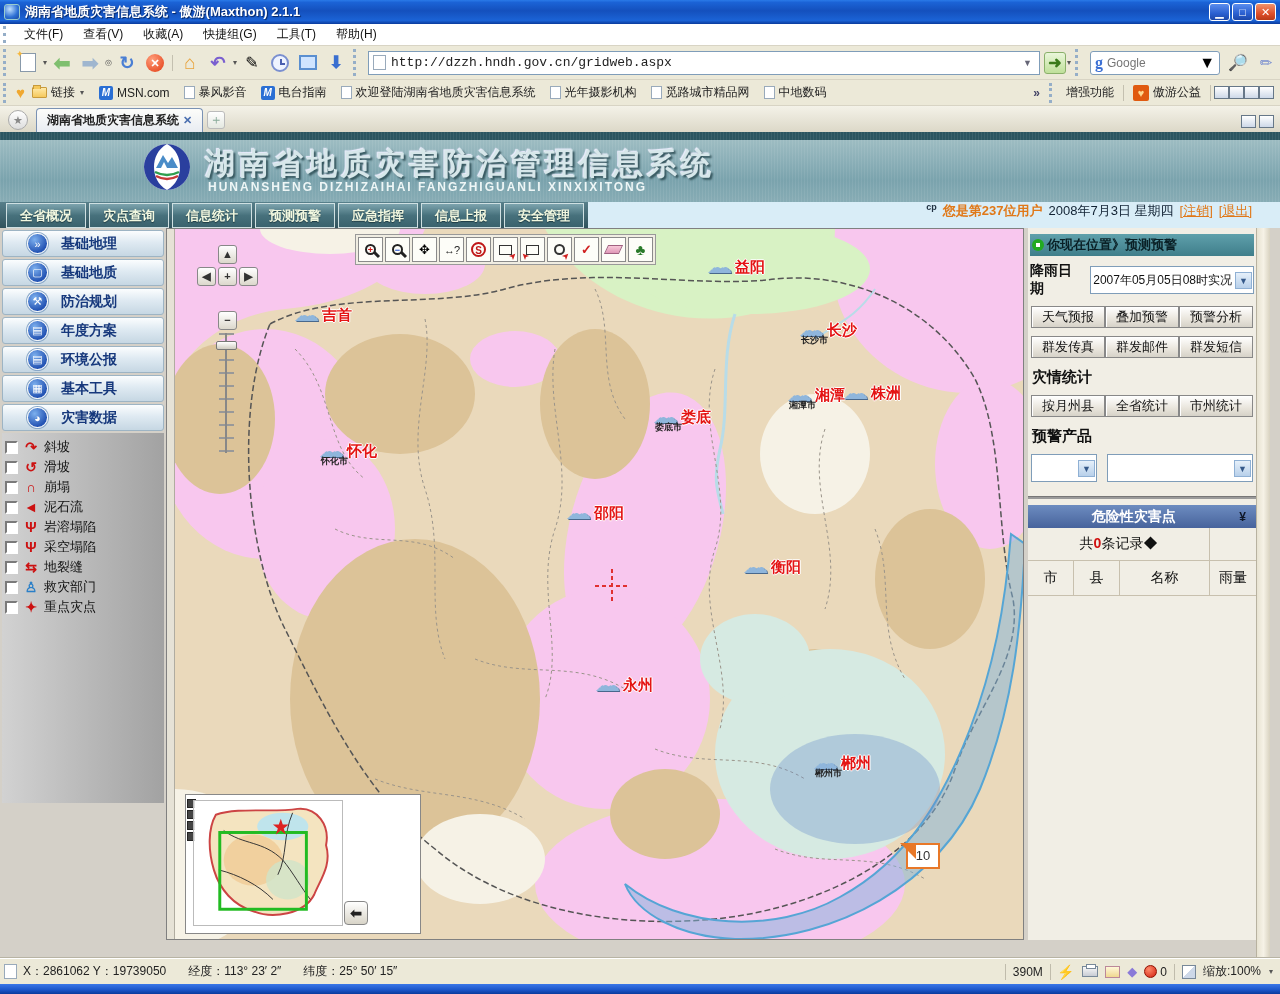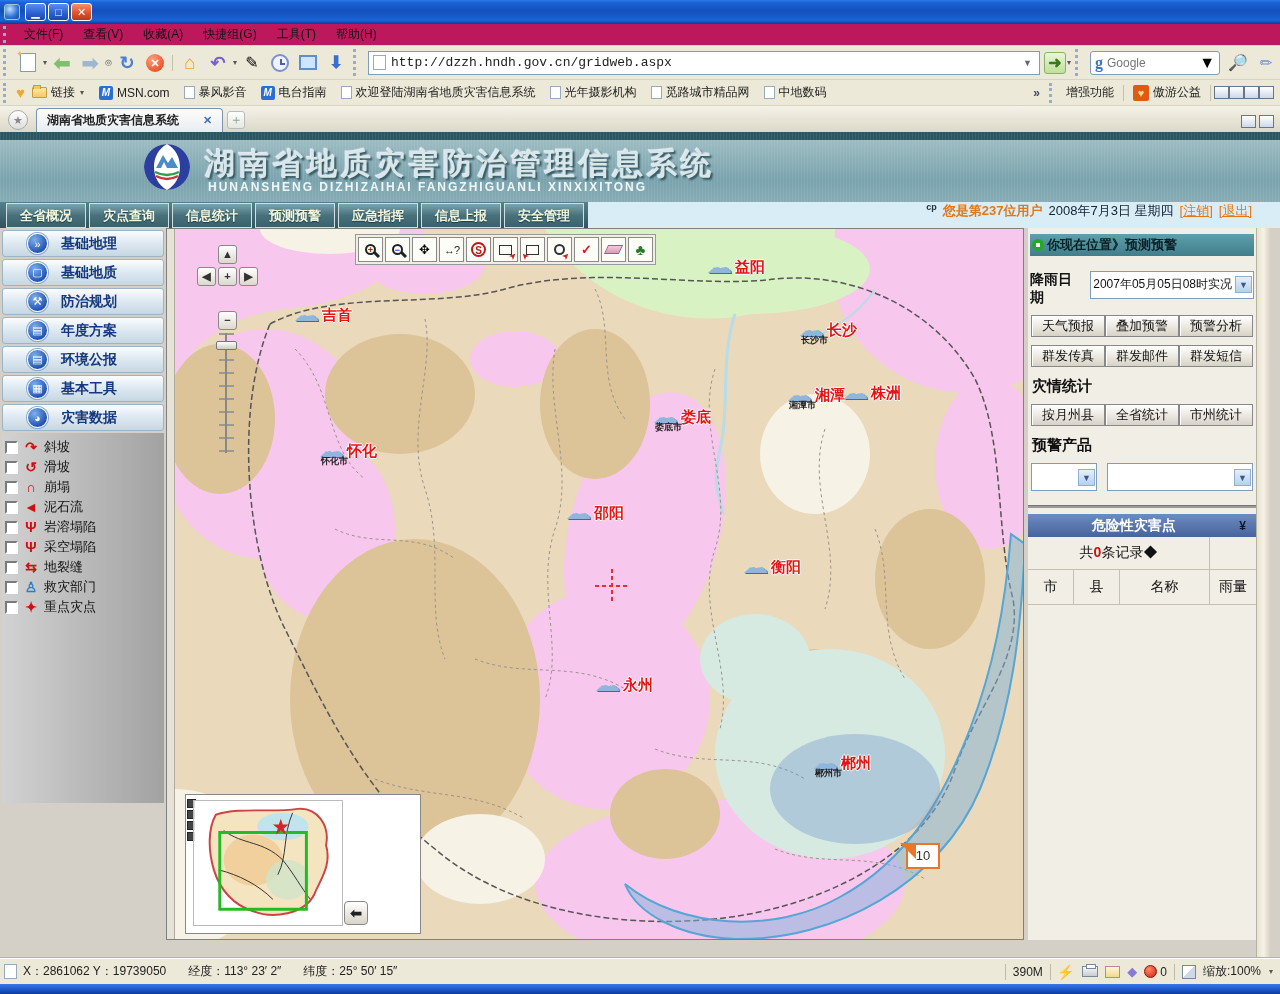--- a/index.html
+++ b/index.html
@@ -241,6 +241,7 @@
 
   <div class="titlebar">
     <div class="appicon"></div>
+    <div class="ttext">湖南省地质灾害信息系统 - 傲游(Maxthon) 2.1.1</div>
     <div class="winbtns">
       <div class="winbtn">▁</div>
       <div class="winbtn">□</div>

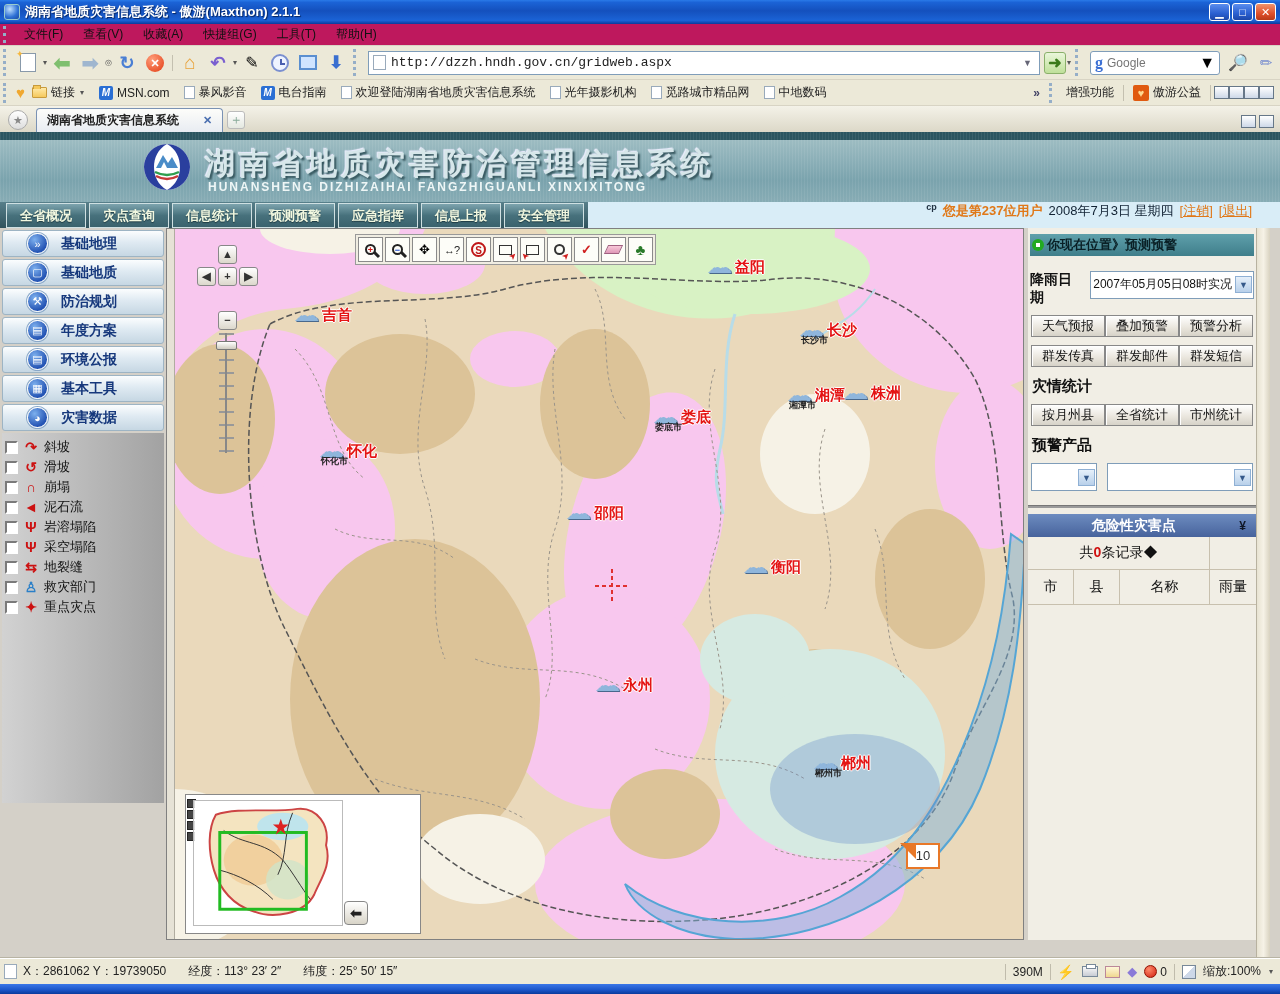--- a/index.html
+++ b/index.html
@@ -21,7 +21,7 @@
   .winbtn.close { background:linear-gradient(180deg,#f0936c,#df4f2a 60%,#b93a18); }
 
   
-  .menubar { position:absolute; top:24px; left:0; right:0; height:22px; background:#be185d;
+  .menubar { position:absolute; top:24px; left:0; right:0; height:22px; background:#ffffff;
     display:flex; align-items:center; font-size:12px; color:#111; border-bottom:1px solid #d8d4c4; }
   .menubar .grip, .grip { width:5px; height:80%; border-left:3px dotted #95aec8; margin:0 6px 0 3px; }
   .menuitem { padding:2px 10px; }

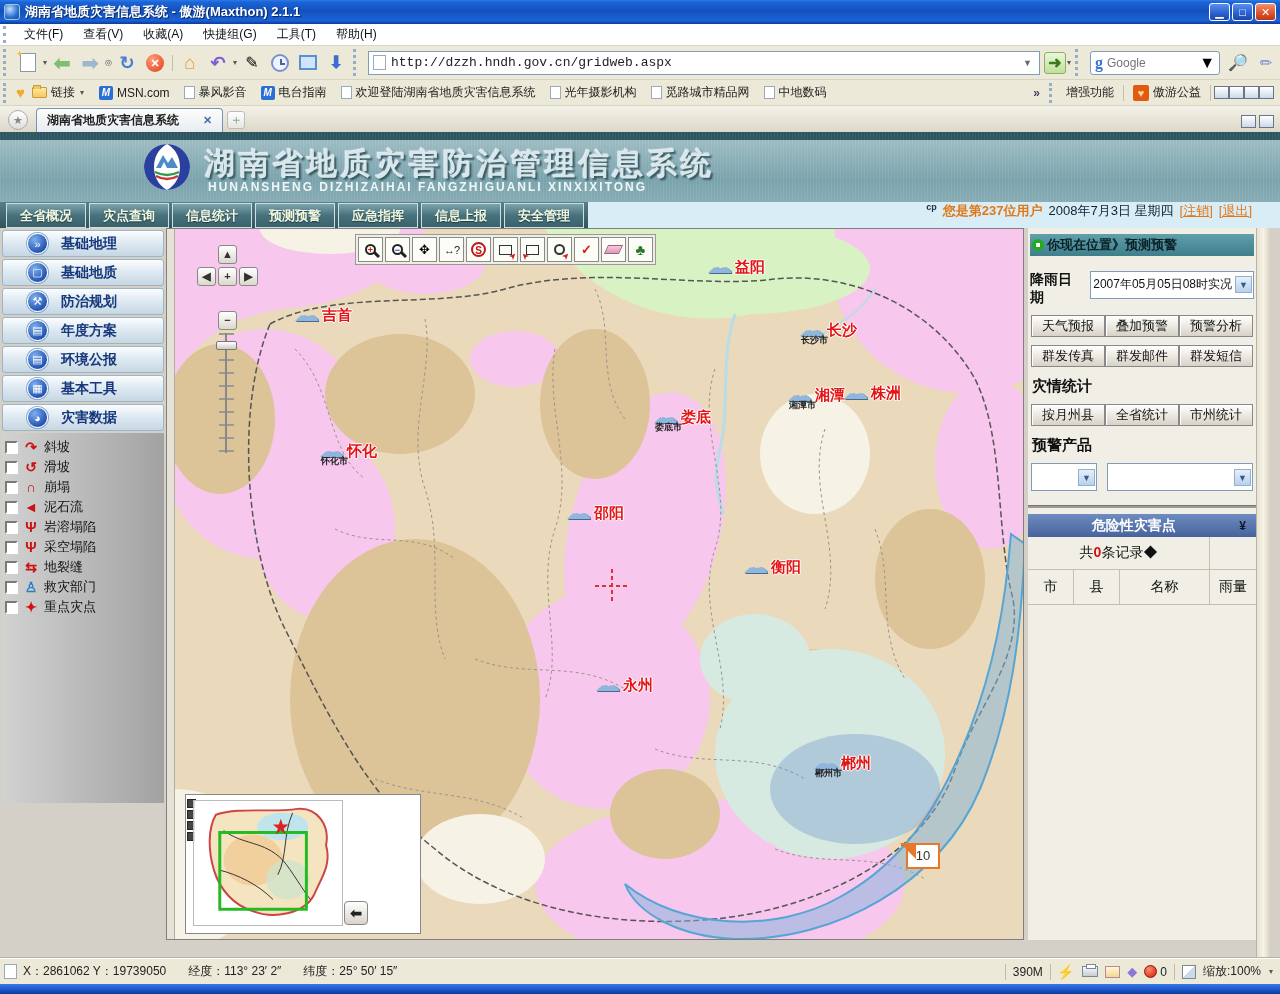--- a/index.html
+++ b/index.html
@@ -77,7 +77,7 @@
     background:linear-gradient(180deg,#f4f2e8,#dcd8c8); display:flex; align-items:flex-end; }
   .tabstar { width:20px; height:20px; border:1px solid #aaa; border-radius:50%; background:linear-gradient(180deg,#fff,#ddd);
     color:#888; text-align:center; line-height:18px; font-size:11px; margin:0 8px 2px 8px; }
-  .tab { display:flex; align-items:center; gap:24px; height:24px; padding:0 10px;
+  .tab { display:flex; align-items:center; gap:4px; height:24px; padding:0 10px;
     background:linear-gradient(180deg,#fdfdfa,#e8ecf2); border:1px solid #7a92b4; border-bottom:none;
     border-radius:4px 4px 0 0; font-size:12px; font-weight:bold; color:#222; }
   .tab .tclose { color:#4a6fb0; font-size:11px; font-weight:bold; }

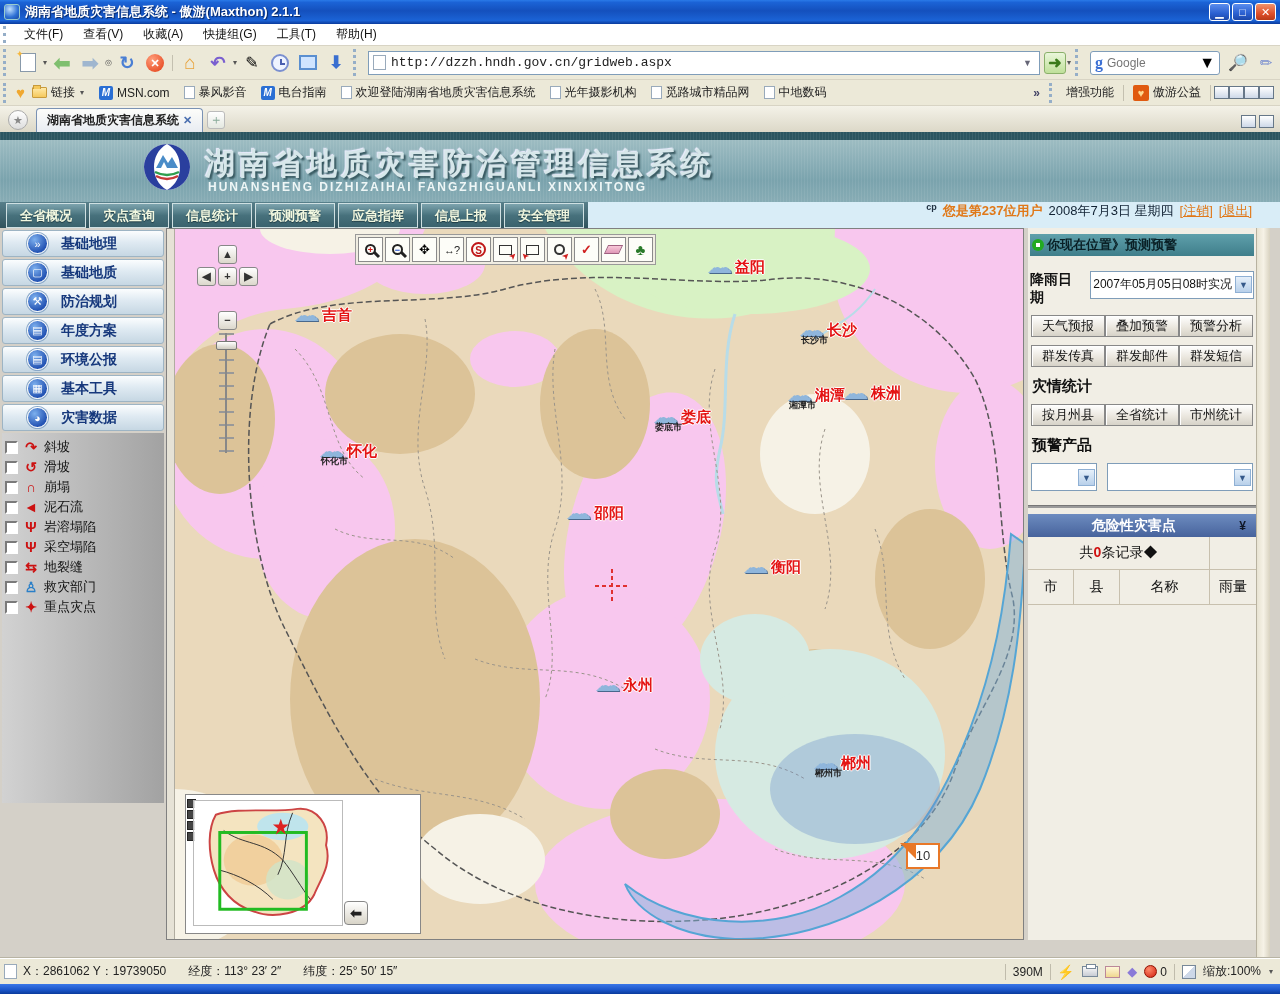--- a/index.html
+++ b/index.html
@@ -188,7 +188,7 @@
     align-items:center; font-weight:bold; color:#0a2026; font-size:13px; }
   .locbar .gdot { width:12px; height:12px; border-radius:50%; background:radial-gradient(circle,#fff 0 25%,#22aa22 30%); margin:0 3px 0 2px; }
   .rainrow { display:flex; align-items:center; gap:5px; margin:6px 2px; }
-  .rainrow .rlabel { font-weight:bold; color:#111; font-size:14px;margin-top:9px; }
+  .rainrow .rlabel { font-weight:bold; color:#111; font-size:14px; }
   .select { flex:1; height:28px; background:#fff; border:1px solid #7f9db9; display:flex; align-items:center; }
   .select .sval { flex:1; font-size:12px; padding:0 2px; color:#111; white-space:nowrap; overflow:hidden; }
   .select .sarrow { width:17px; height:17px; margin:1px; background:linear-gradient(180deg,#e6f0fa,#b8d0ea); border:1px solid #8fb0d4;

